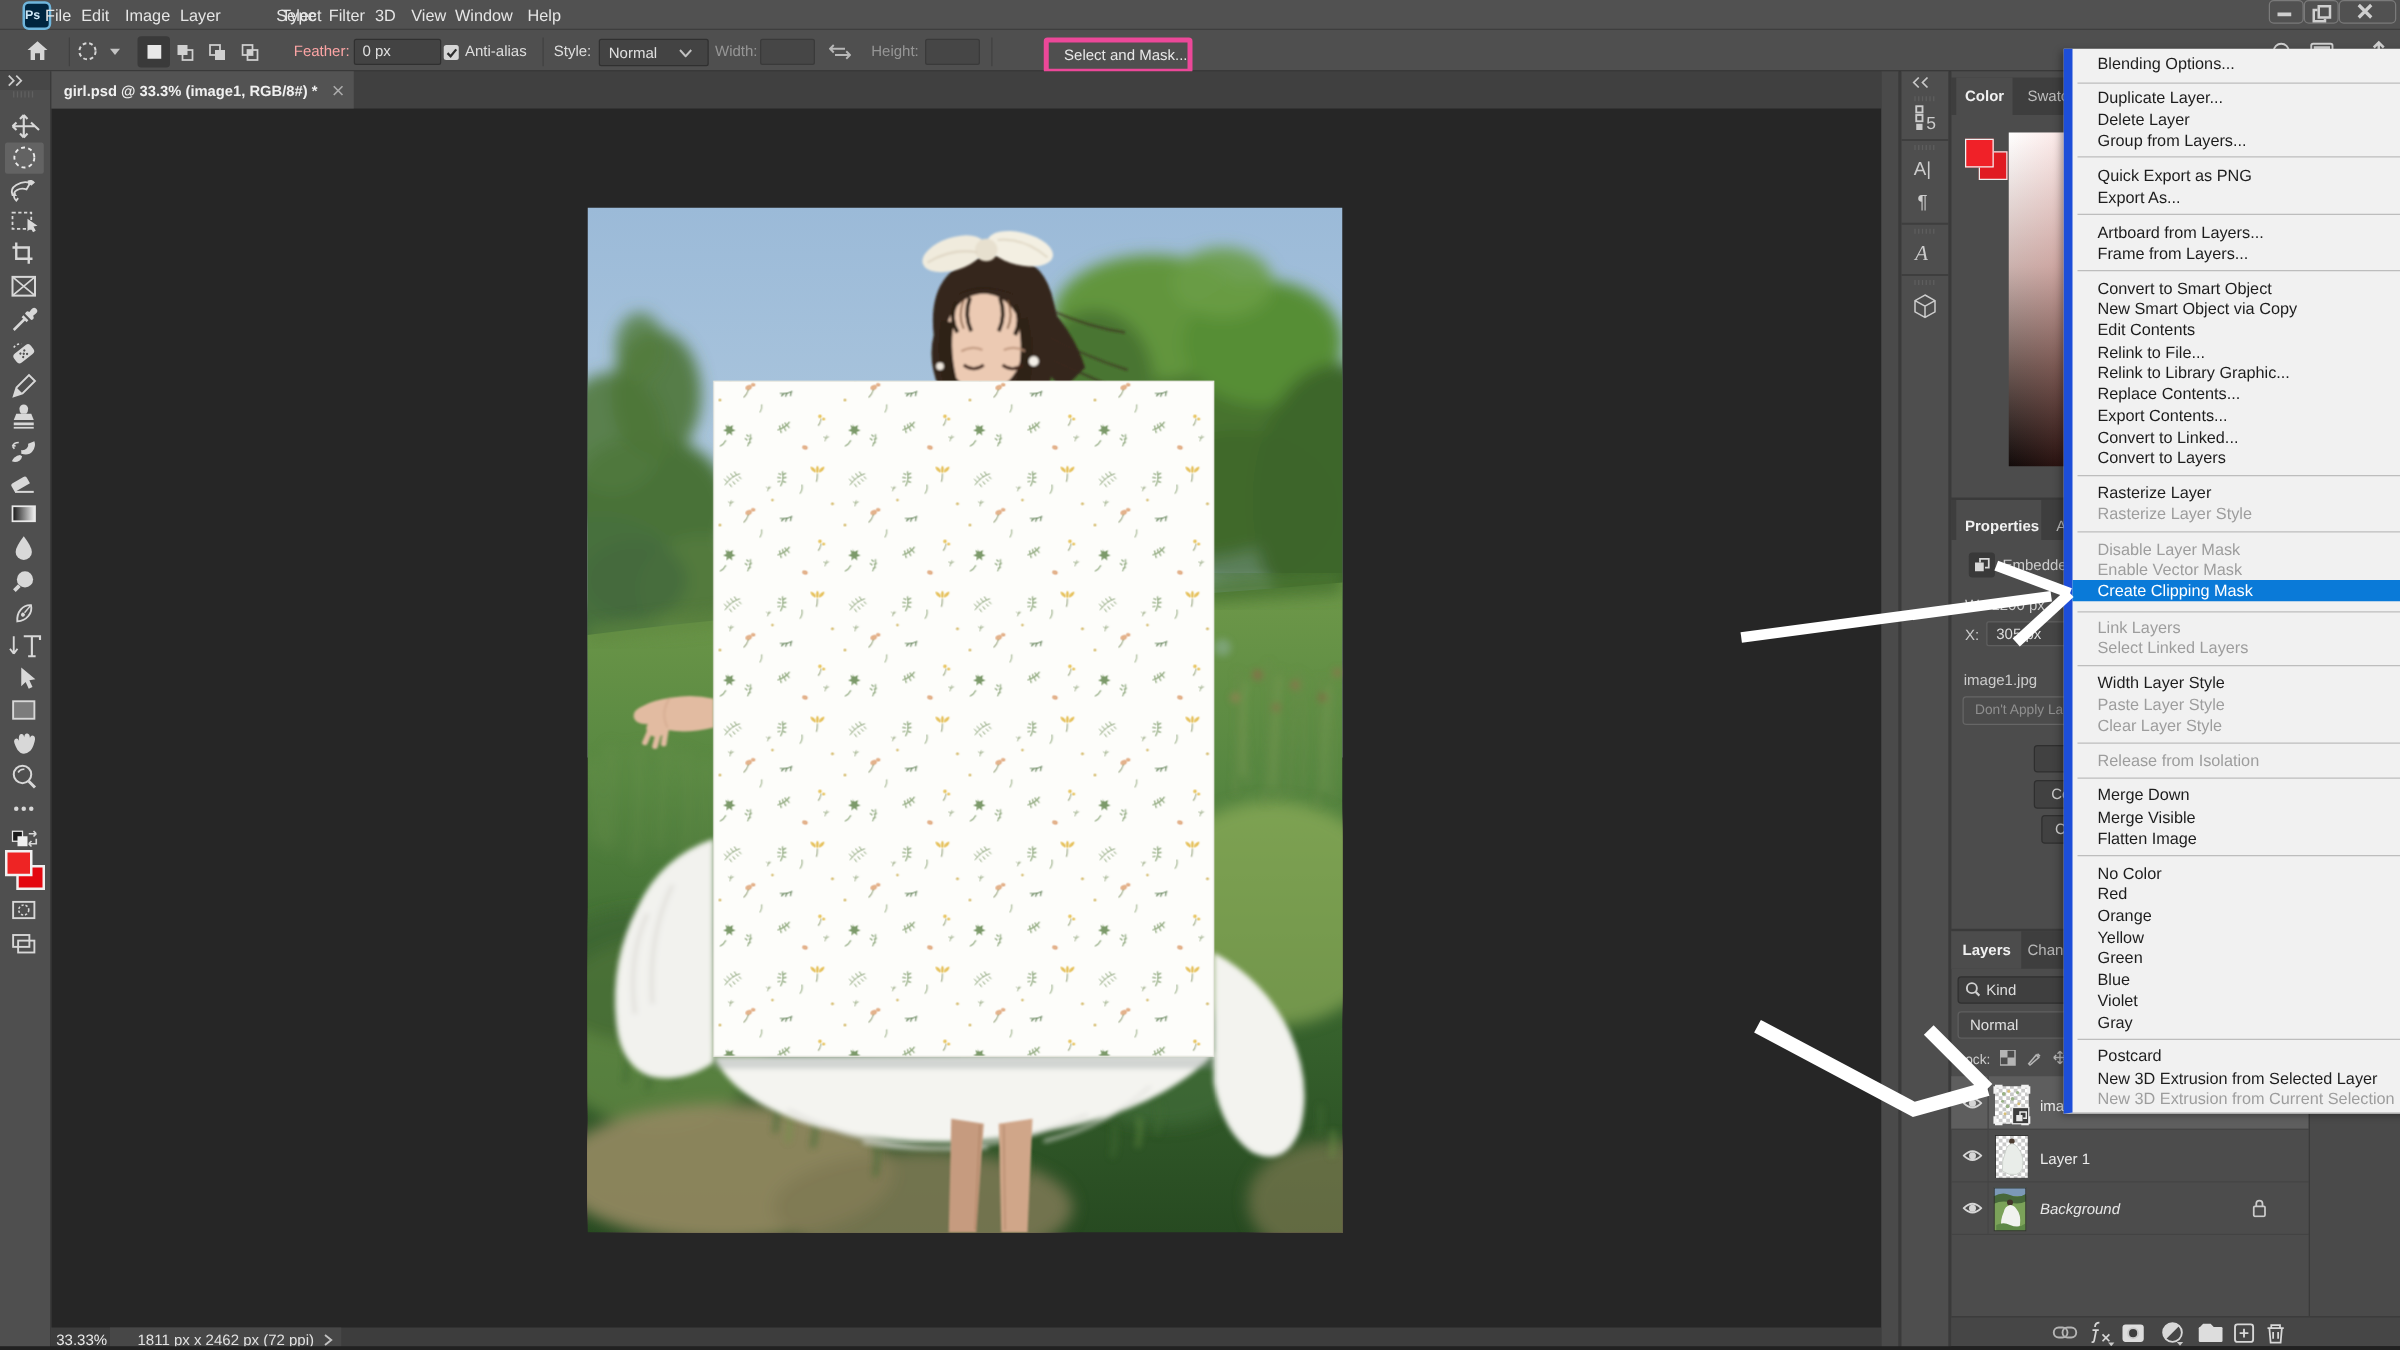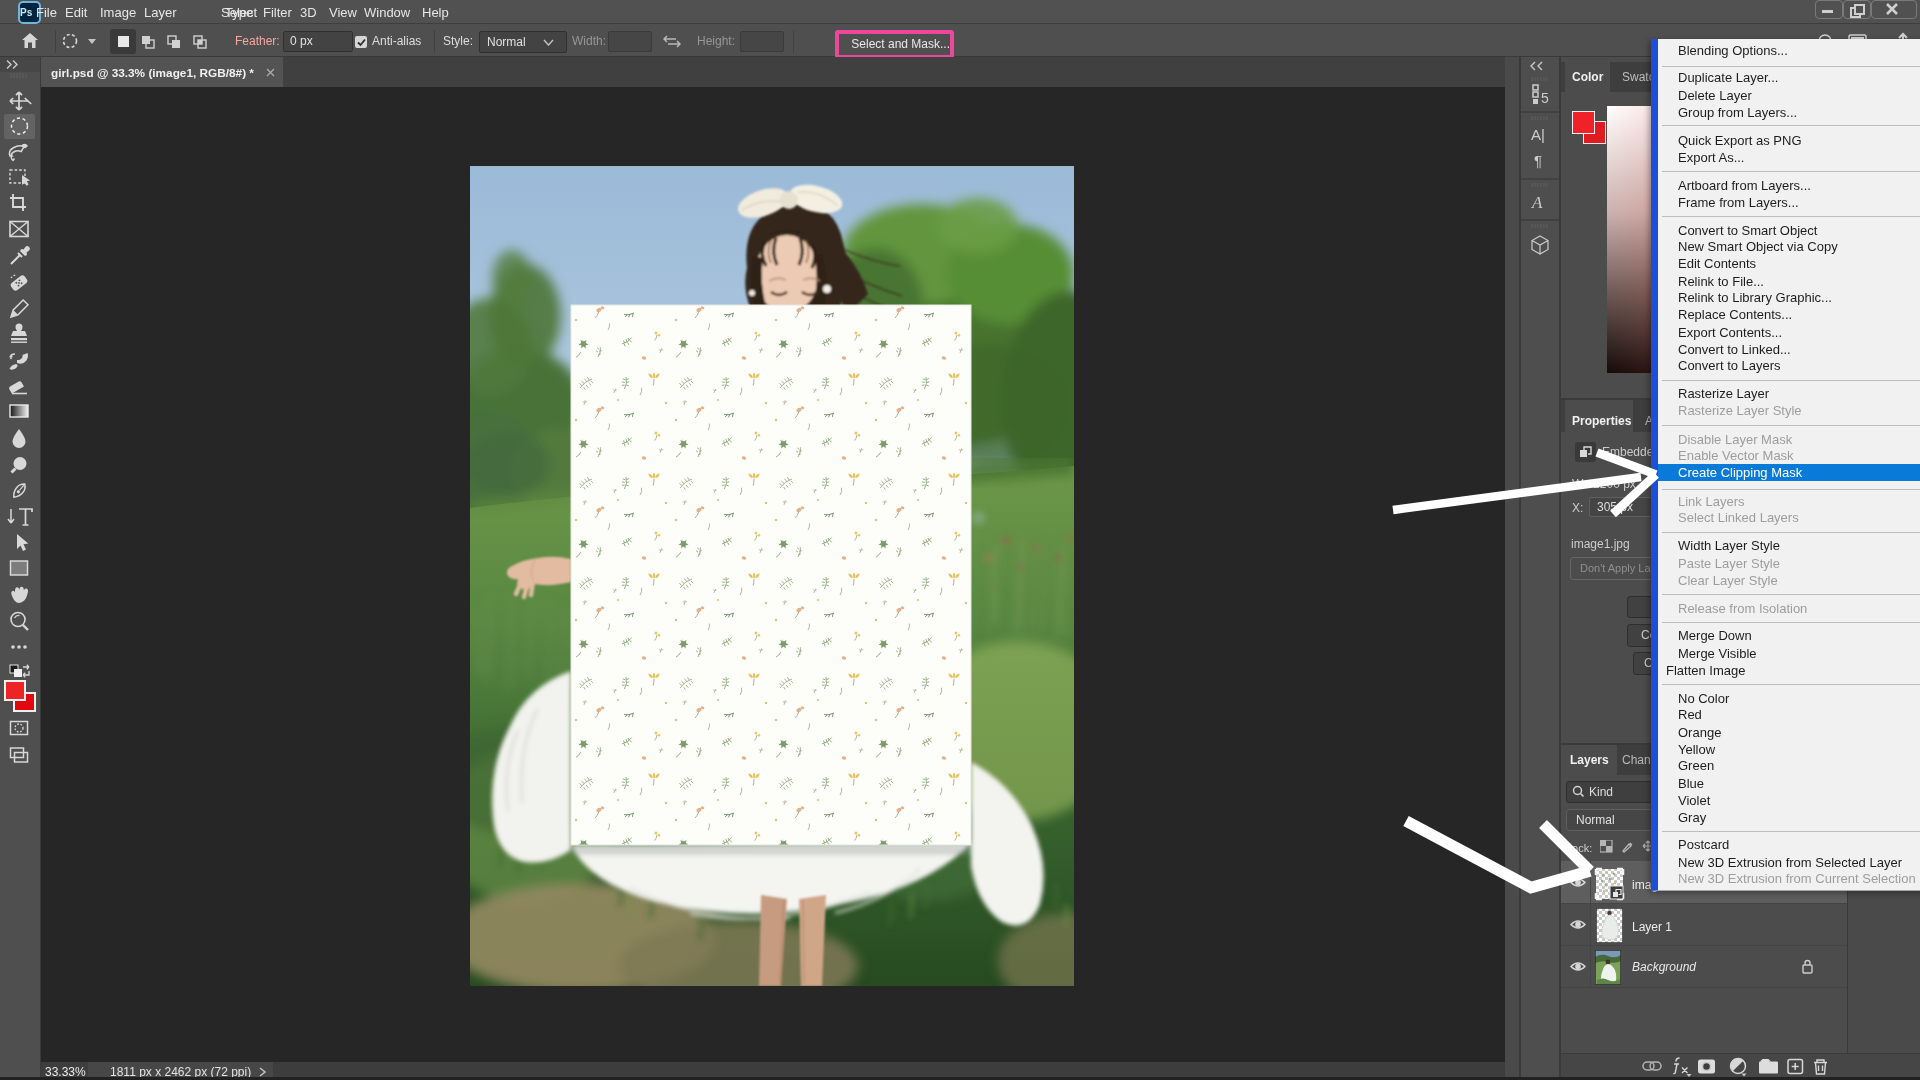--- a/index.html
+++ b/index.html
@@ -452,7 +452,7 @@
 <div class="a" style="left:4px;top:583.0px;width:258px;height:1px;background:#bdbdbd;"></div>
 <div class="a" style="left:20px;top:588.4px;height:17.2px;color:#1d1d1d;font-size:13px;line-height:17.2px;white-space:nowrap;">Merge Down</div>
 <div class="a" style="left:20px;top:605.8px;height:17.2px;color:#1d1d1d;font-size:13px;line-height:17.2px;white-space:nowrap;">Merge Visible</div>
-<div class="a" style="left:8px;top:622.6px;height:17.2px;color:#1d1d1d;font-size:13px;line-height:17.2px;white-space:nowrap;">Flatten Image</div>
+<div class="a" style="left:20px;top:622.6px;height:17.2px;color:#1d1d1d;font-size:13px;line-height:17.2px;white-space:nowrap;">Flatten Image</div>
 <div class="a" style="left:4px;top:645.0px;width:258px;height:1px;background:#bdbdbd;"></div>
 <div class="a" style="left:20px;top:650.5px;height:17.2px;color:#1d1d1d;font-size:13px;line-height:17.2px;white-space:nowrap;">No Color</div>
 <div class="a" style="left:20px;top:667.4px;height:17.2px;color:#1d1d1d;font-size:13px;line-height:17.2px;white-space:nowrap;">Red</div>

